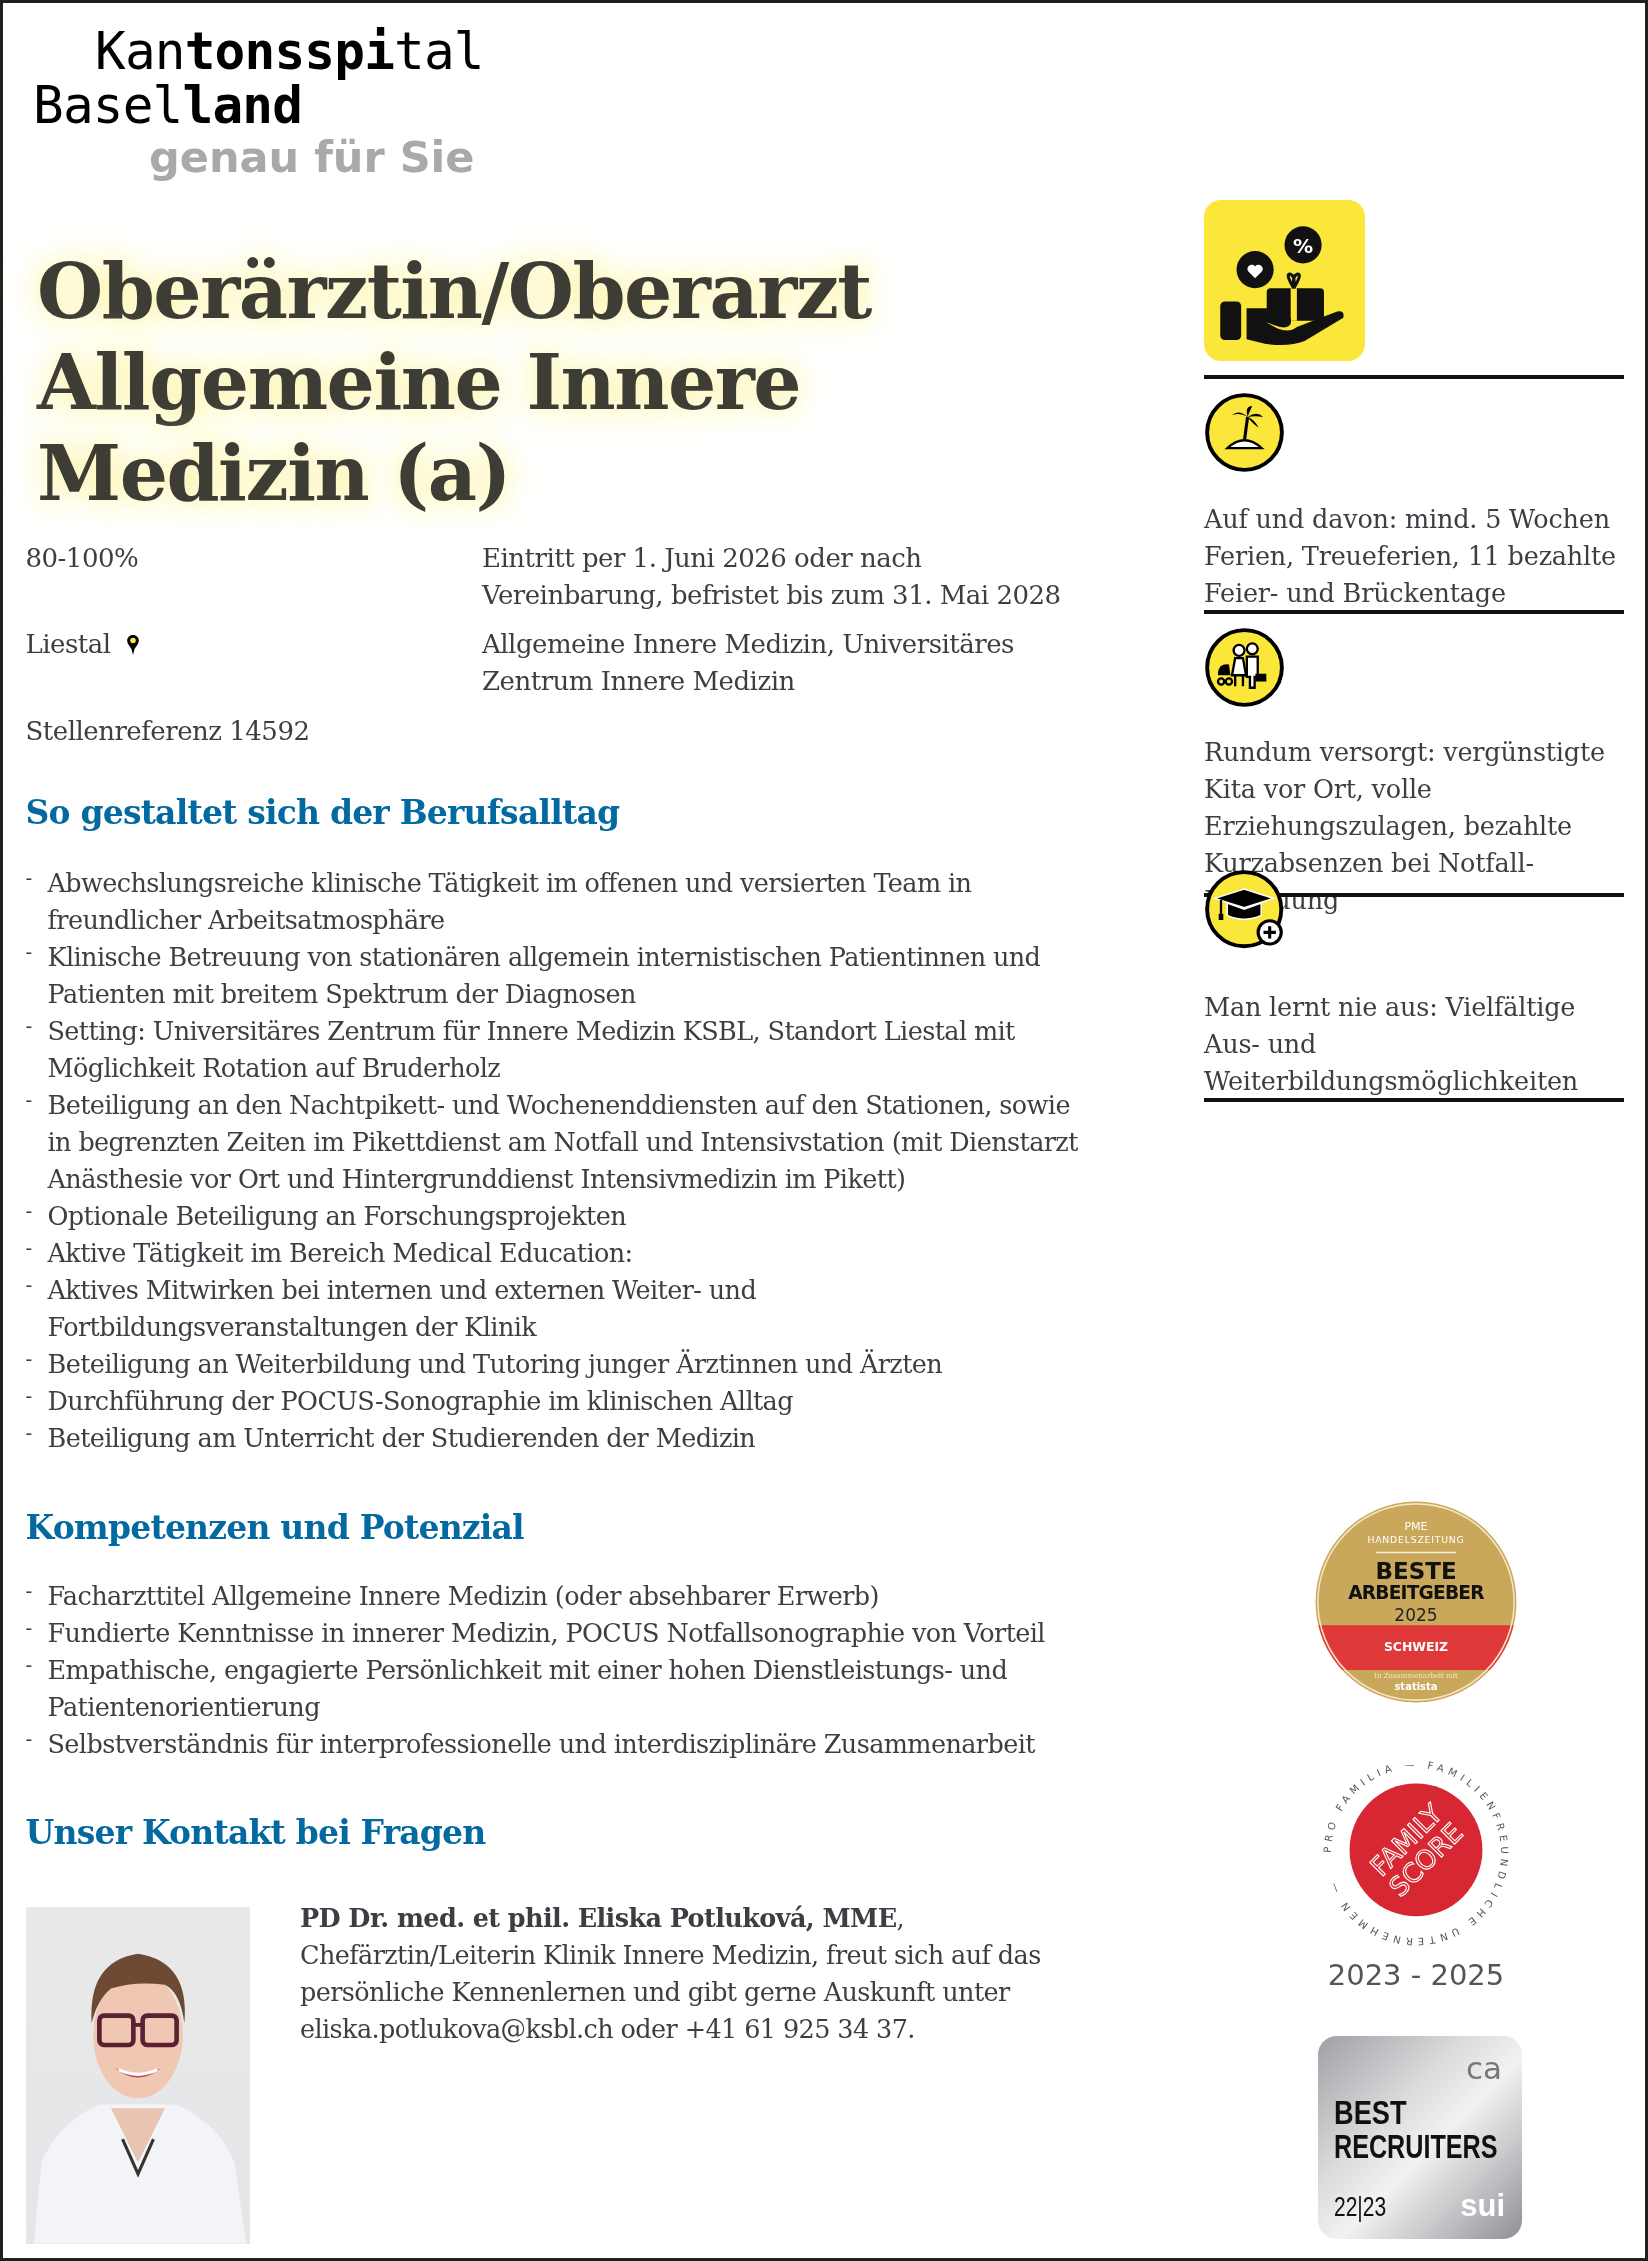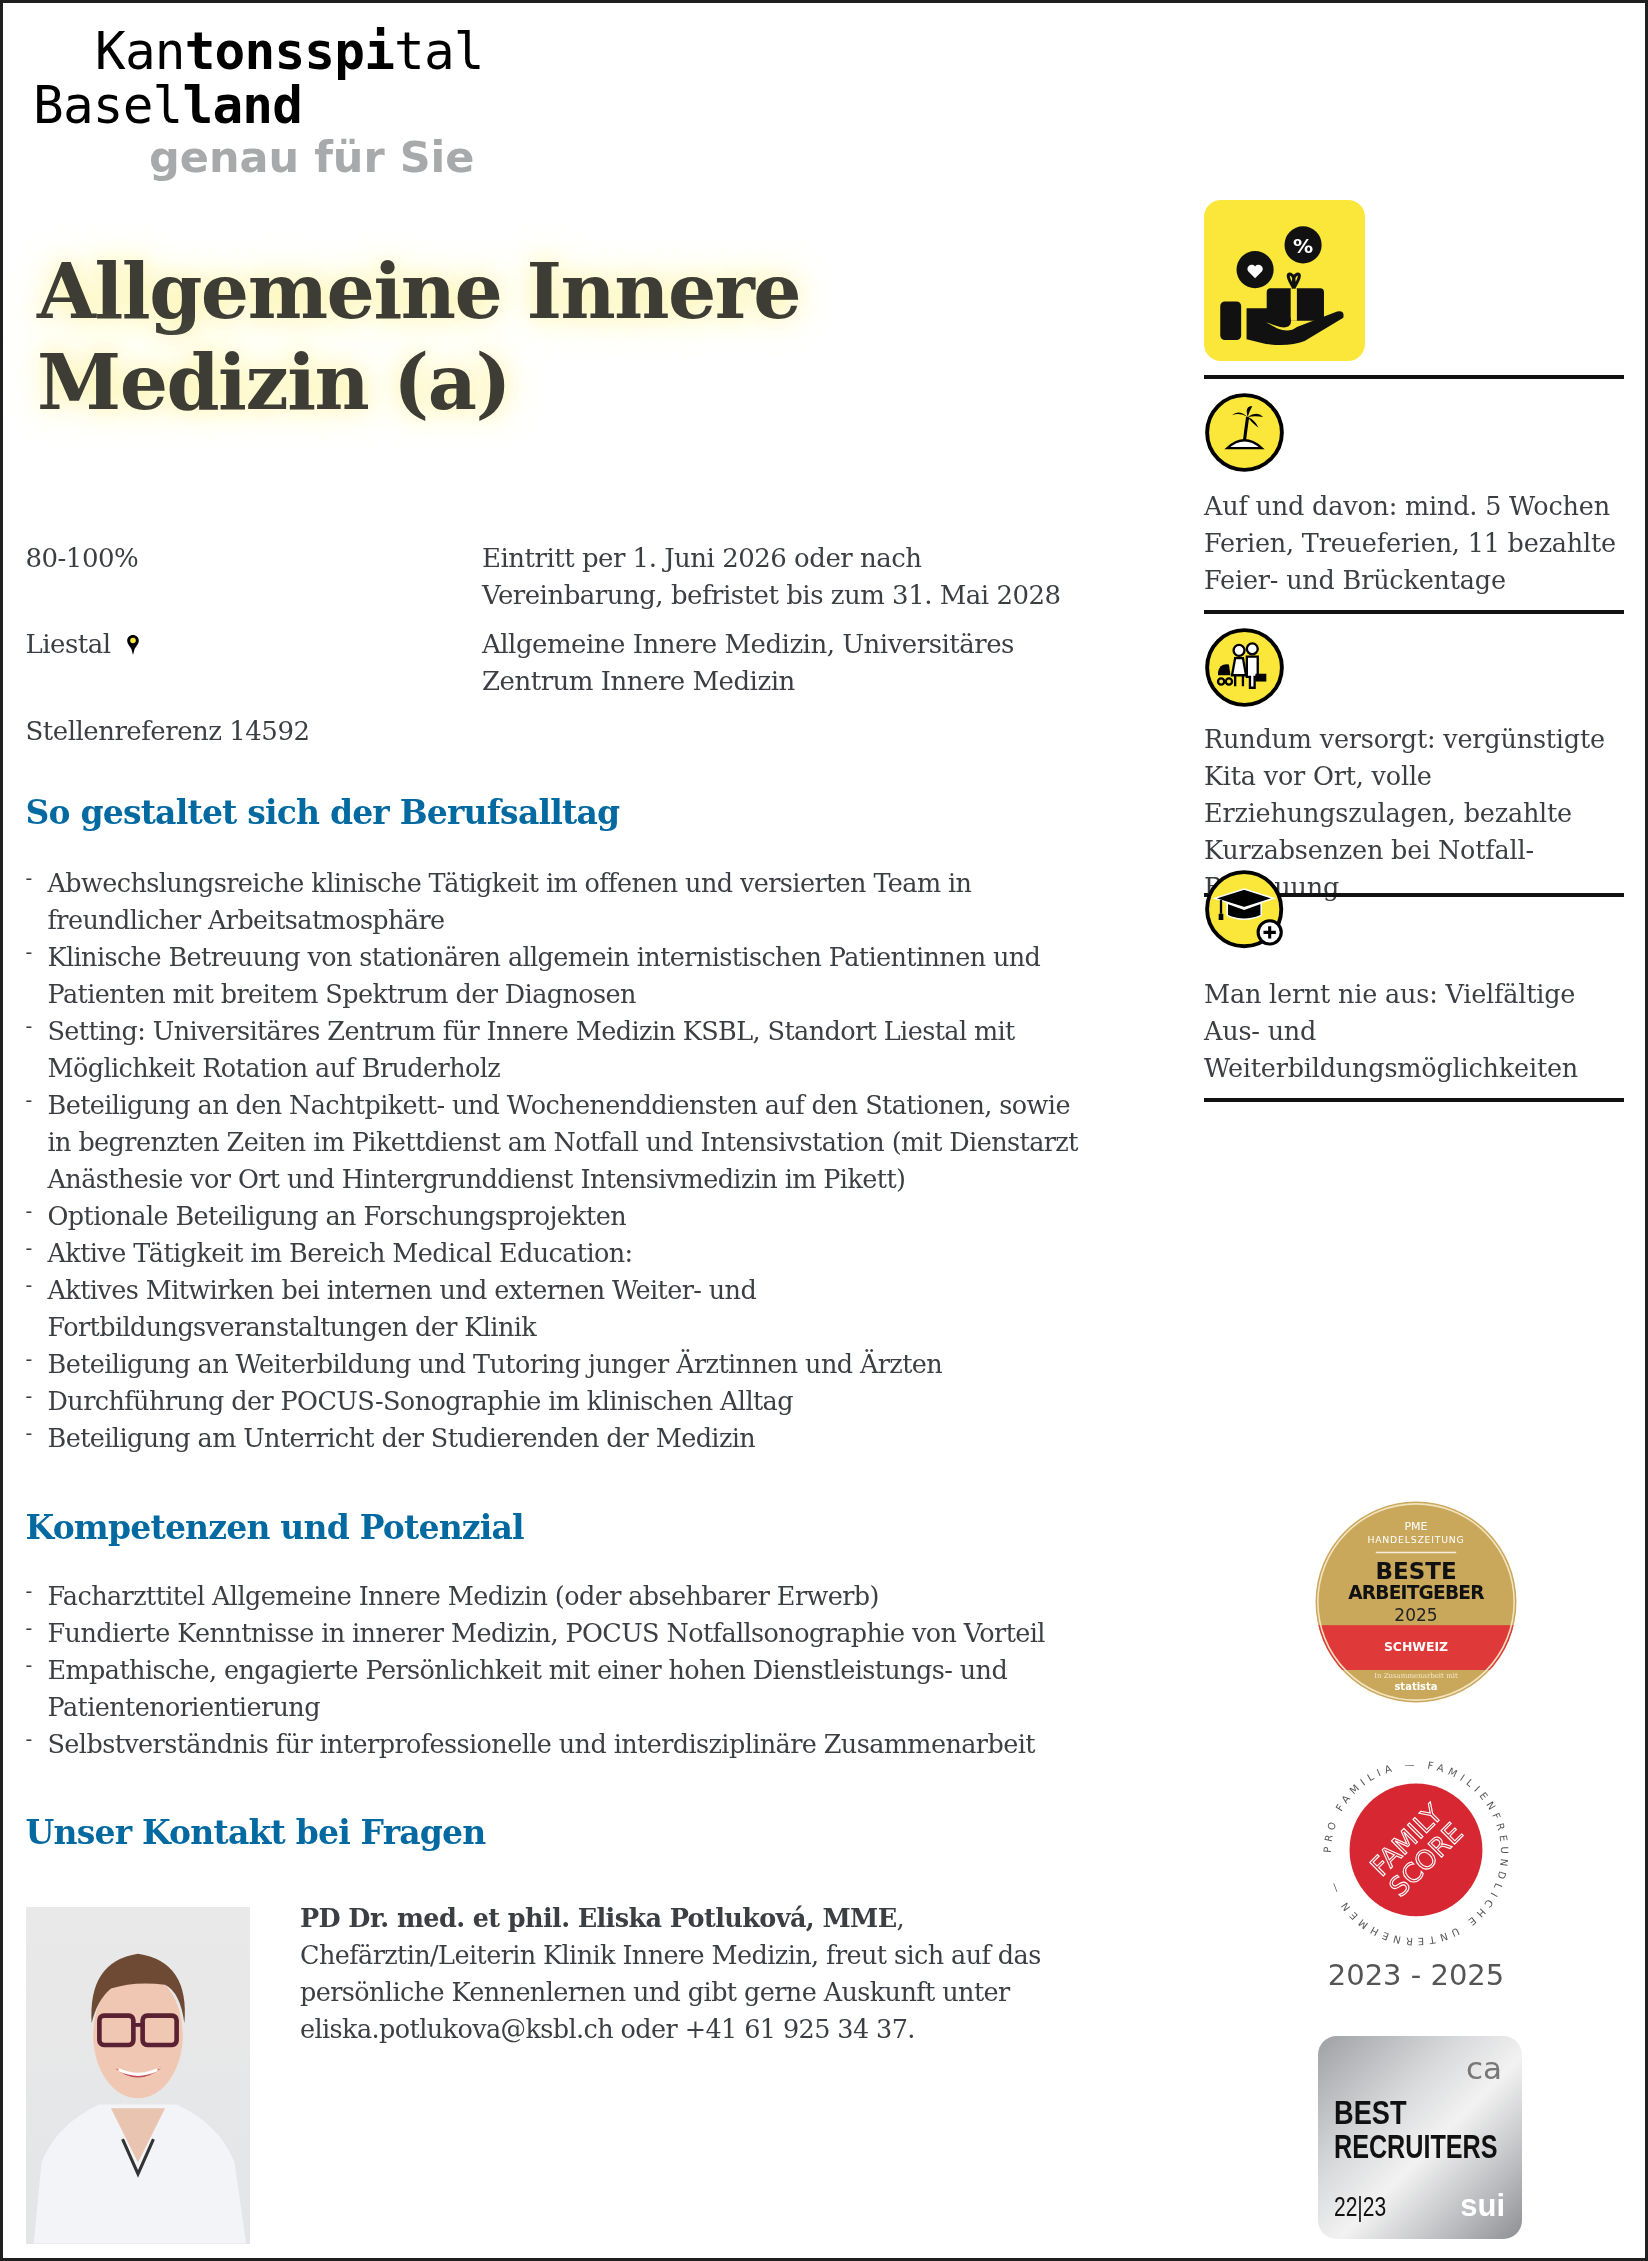--- a/index.html
+++ b/index.html
@@ -50,6 +50,7 @@
 </div>
 
 <h1 class="title">
+  <div>Oberärztin/Oberarzt</div>
   <div>Allgemeine Innere</div>
   <div>Medizin (a)</div>
 </h1>

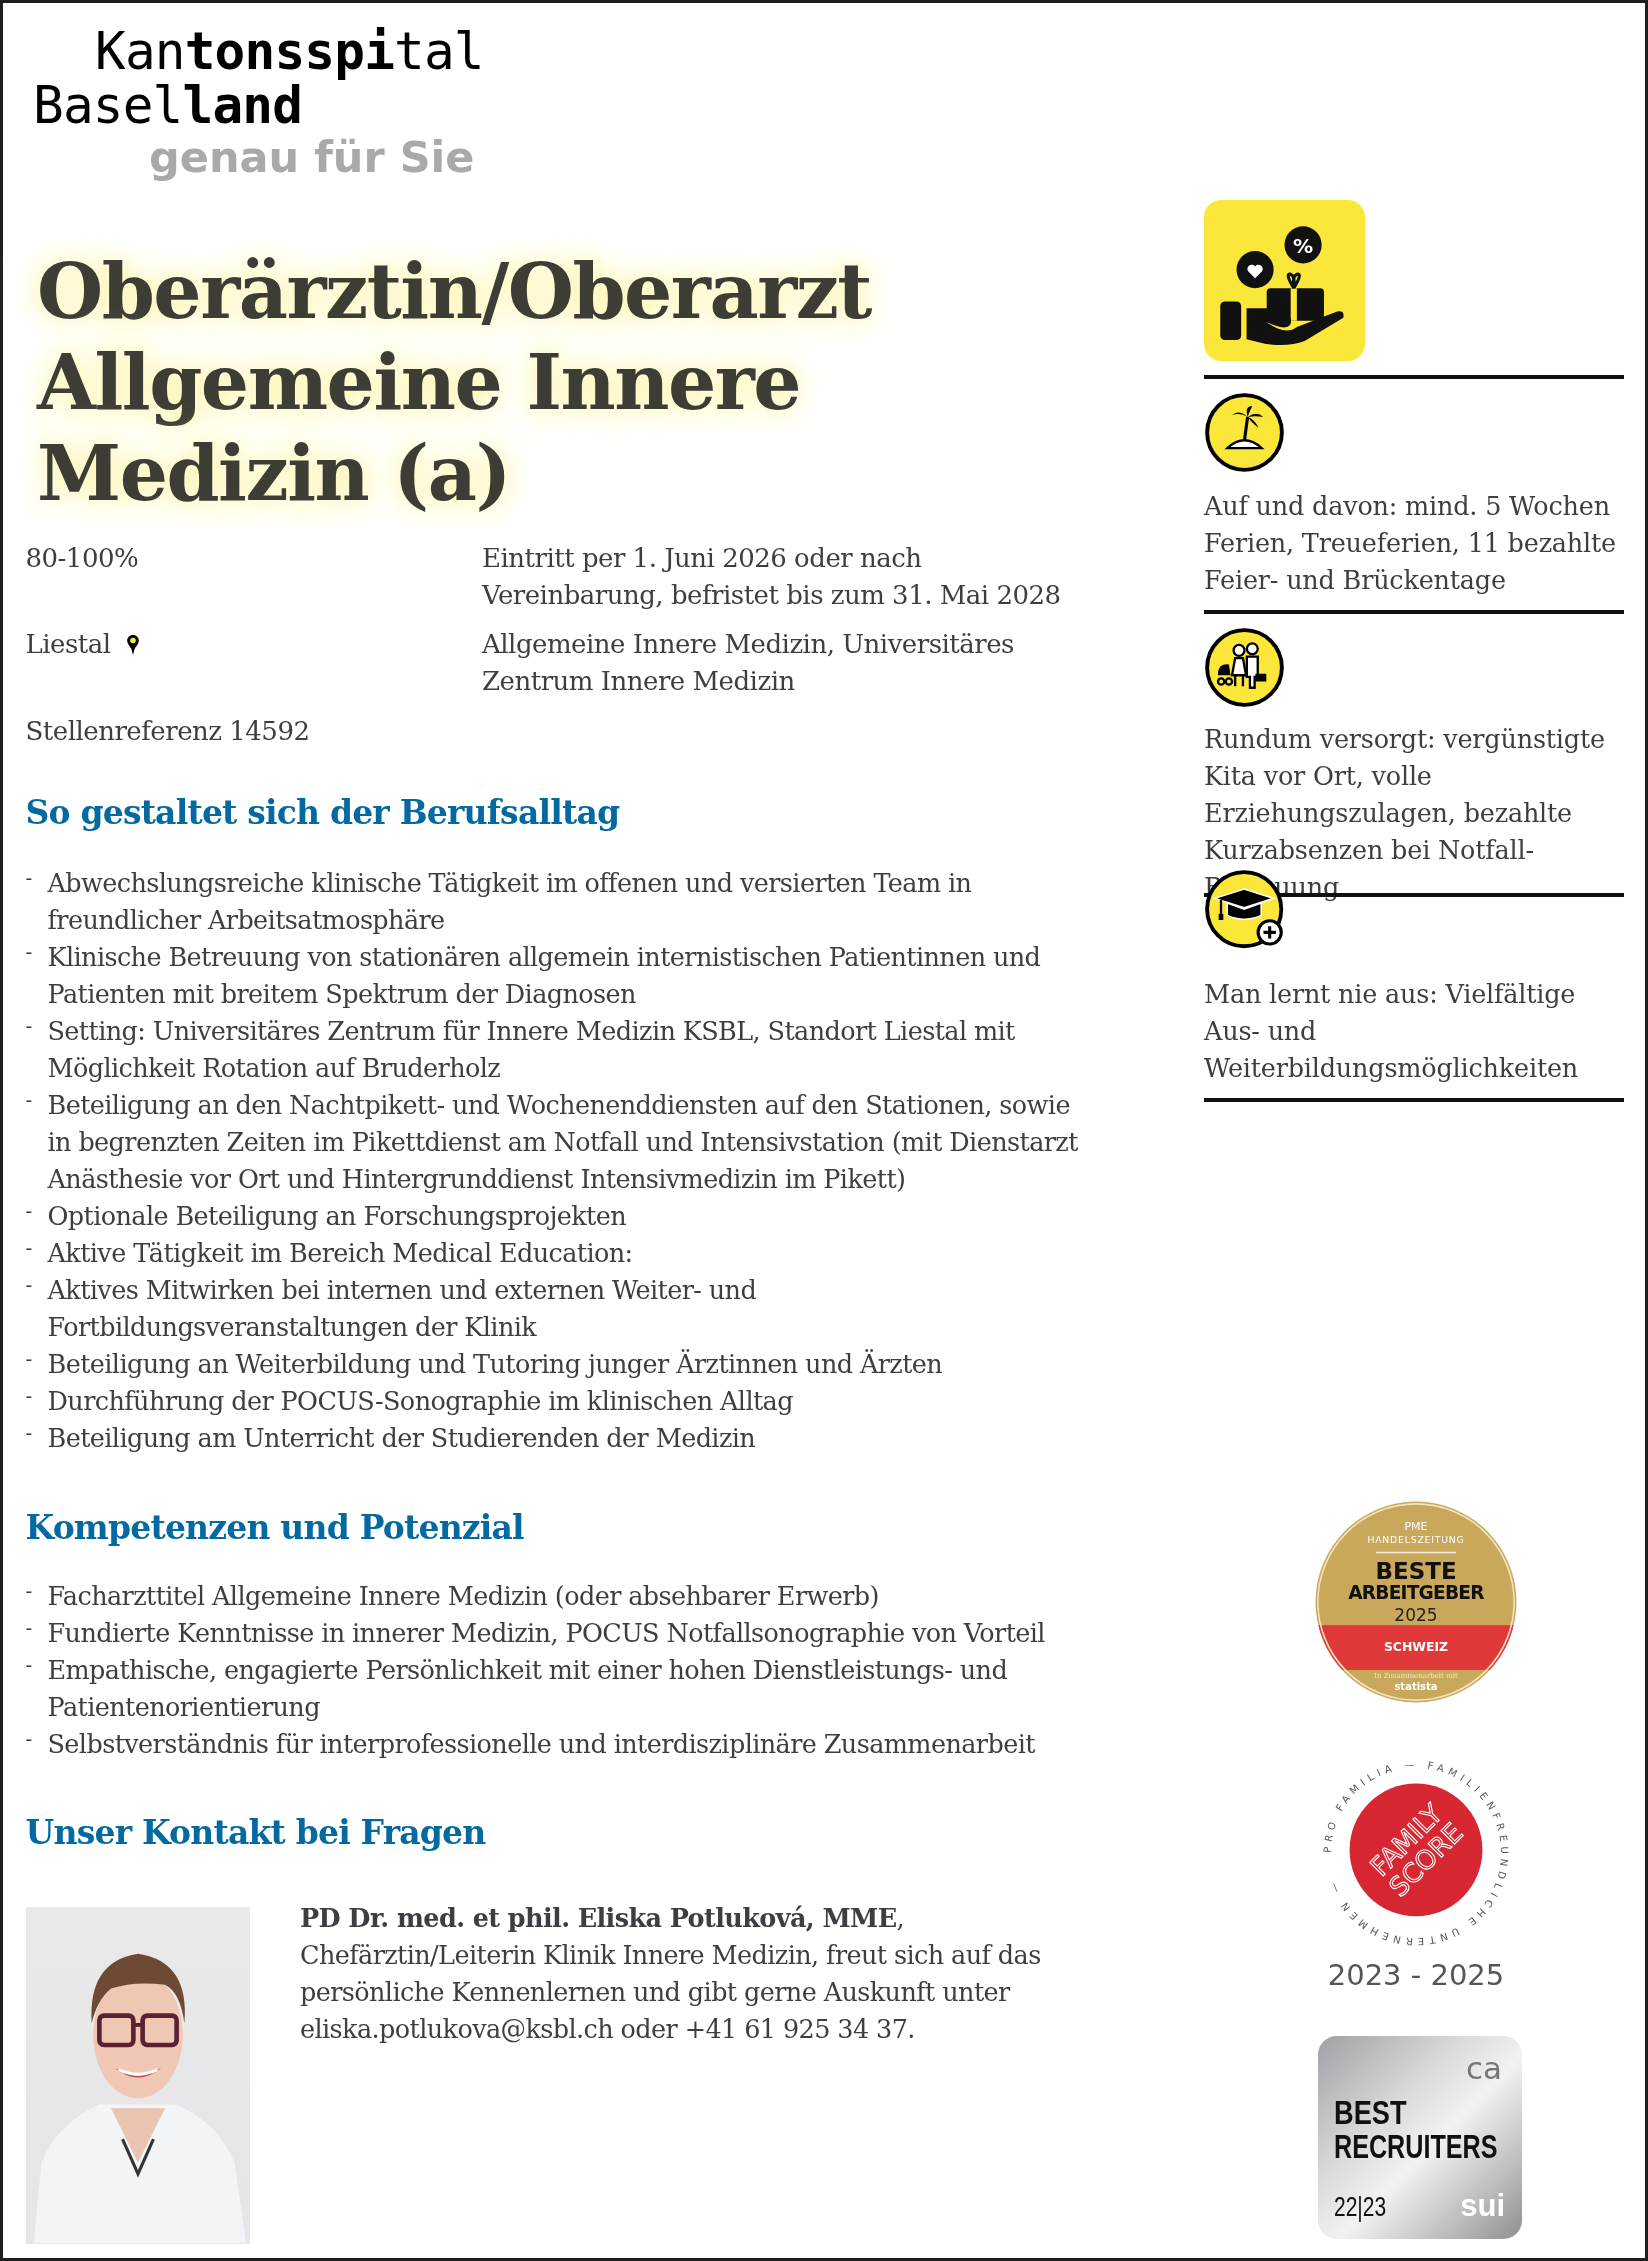--- a/index.html
+++ b/index.html
@@ -34,7 +34,7 @@
   .benefit-big { position: absolute; left: 1204px; top: 200px; width: 161px; height: 161px; background: #fbe73a; border-radius: 17px; }
   .rule { position: absolute; left: 1204px; width: 420px; height: 3.9px; background: #111; }
   .circle-icon { position: absolute; left: 1204px; width: 81px; height: 81px; }
-  .benefit-text { position: absolute; left: 1204px; width: 422px; font-size: 25.5px; line-height: 37px; color: #3b3e42; letter-spacing: -0.2px; }
+  .benefit-text { position: absolute; left: 1204px; width: 422px; font-size: 25.5px; line-height: 37px; color: #3b3e42; letter-spacing: -0.2px; margin-top: 13px; }
 
   .badge { position: absolute; text-decoration: underline; }
 </style>

